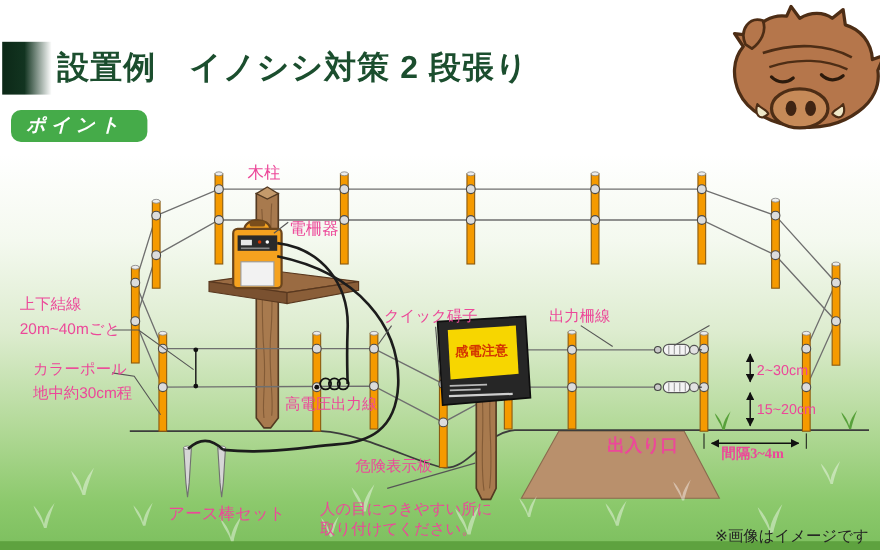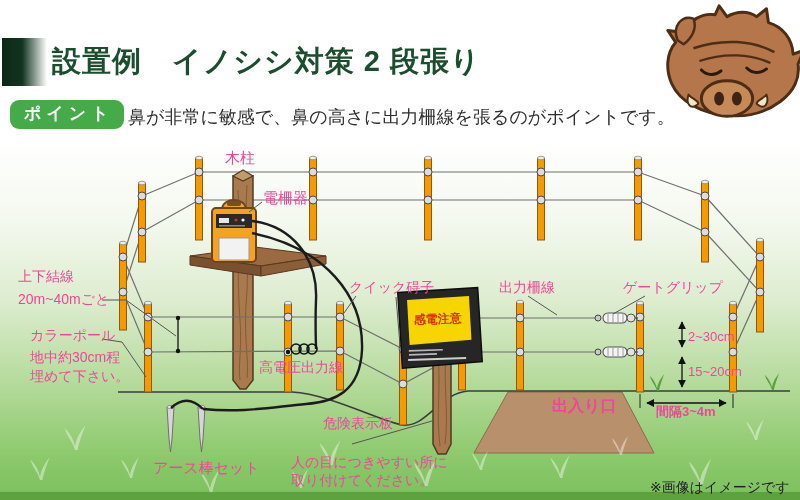--- a/index.html
+++ b/index.html
@@ -19,8 +19,8 @@
   }
   .point-badge{
     position:absolute;left:10px;top:100px;background:var(--badge-green,#45ab49);
-    color:#fff;font-size:17px;font-weight:bold;padding:4px 10px 5px 14px;
-    border-radius:9px;letter-spacing:5px;line-height:1.2;
+    color:#fff;font-size:17px;font-weight:bold;padding:4px 20px 5px 14px;
+    border-radius:9px;letter-spacing:5px;line-height:1.2;font-style:italic;
   }
   .point-text{
     position:absolute;left:128px;top:105px;font-size:18px;color:#2e2e2e;white-space:nowrap;

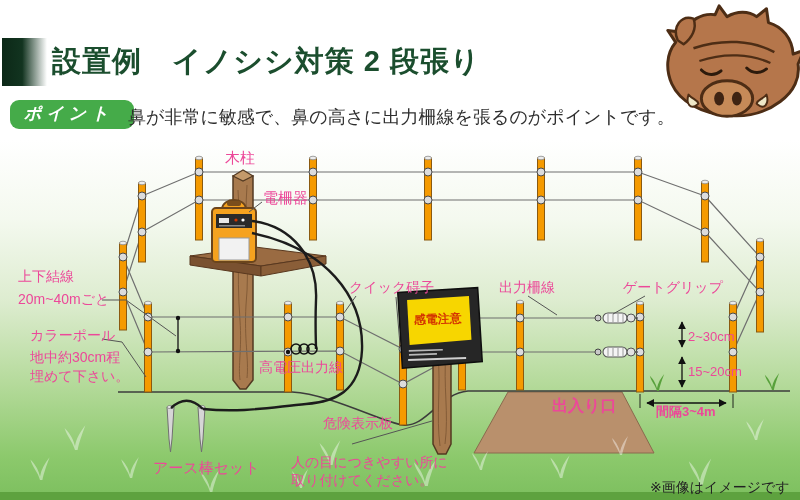--- a/index.html
+++ b/index.html
@@ -331,7 +331,6 @@
   <div class="title-square"></div>
   <div class="page-title">設置例　イノシシ対策 2 段張り</div>
   <div class="point-badge">ポイント</div>
-  <div class="point-text">鼻が非常に敏感で、鼻の高さに出力柵線を張るのがポイントです。</div>
 
   <div class="lbl s15" style="left:225px;top:149px;">木柱</div>
   <div class="lbl s15" style="left:263px;top:189px;text-align:center;">電柵器</div>

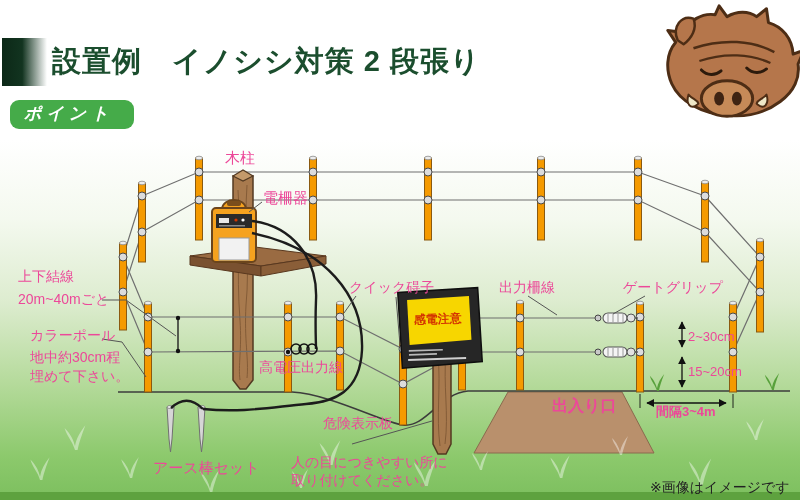--- a/index.html
+++ b/index.html
@@ -333,7 +333,7 @@
   <div class="point-badge">ポイント</div>
 
   <div class="lbl s15" style="left:225px;top:149px;">木柱</div>
-  <div class="lbl s15" style="left:263px;top:189px;text-align:center;">電柵器</div>
+  <div class="lbl s15" style="left:263px;top:200px;text-align:center;">電柵器</div>
   <div class="lbl" style="left:18px;top:268px;">上下結線</div>
   <div class="lbl" style="left:18px;top:291px;">20m~40mごと</div>
   <div class="lbl" style="left:30px;top:327px;">カラーポール</div>

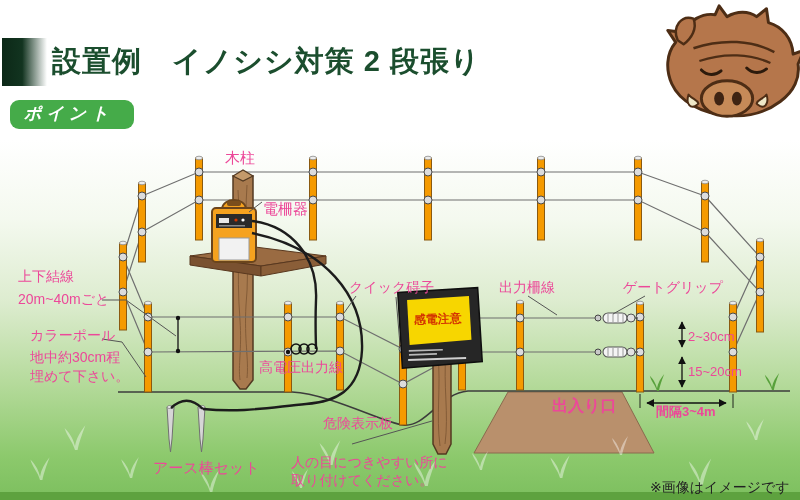--- a/index.html
+++ b/index.html
@@ -341,7 +341,6 @@
   <div class="lbl" style="left:30px;top:368px;">埋めて下さい。</div>
   <div class="lbl" style="left:349px;top:279px;">クイック碍子</div>
   <div class="lbl" style="left:499px;top:279px;">出力柵線</div>
-  <div class="lbl" style="left:623px;top:279px;">ゲートグリップ</div>
   <div class="lbl" style="left:259px;top:359px;">高電圧出力線</div>
   <div class="lbl" style="left:288px;top:415px;margin-left:35px;">危険表示板</div>
   <div class="lbl" style="left:291px;top:454px;">人の目につきやすい所に</div>

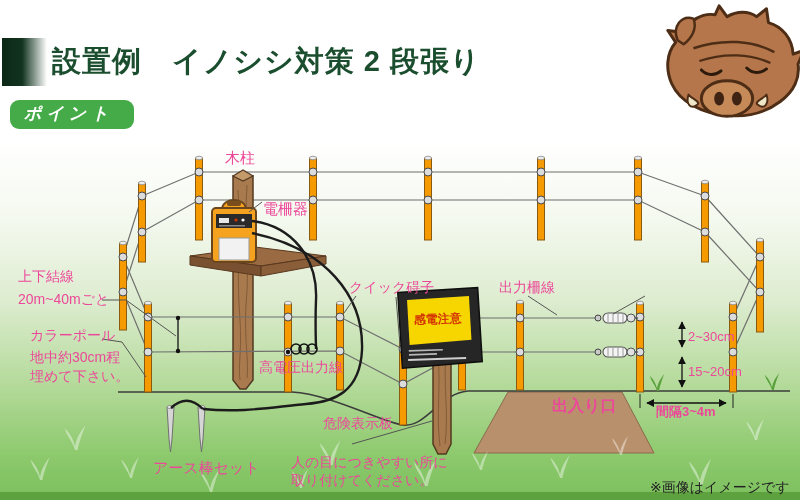--- a/index.html
+++ b/index.html
@@ -338,7 +338,6 @@
   <div class="lbl" style="left:18px;top:291px;">20m~40mごと</div>
   <div class="lbl" style="left:30px;top:327px;">カラーポール</div>
   <div class="lbl" style="left:30px;top:349px;">地中約30cm程</div>
-  <div class="lbl" style="left:30px;top:368px;">埋めて下さい。</div>
   <div class="lbl" style="left:349px;top:279px;">クイック碍子</div>
   <div class="lbl" style="left:499px;top:279px;">出力柵線</div>
   <div class="lbl" style="left:259px;top:359px;">高電圧出力線</div>

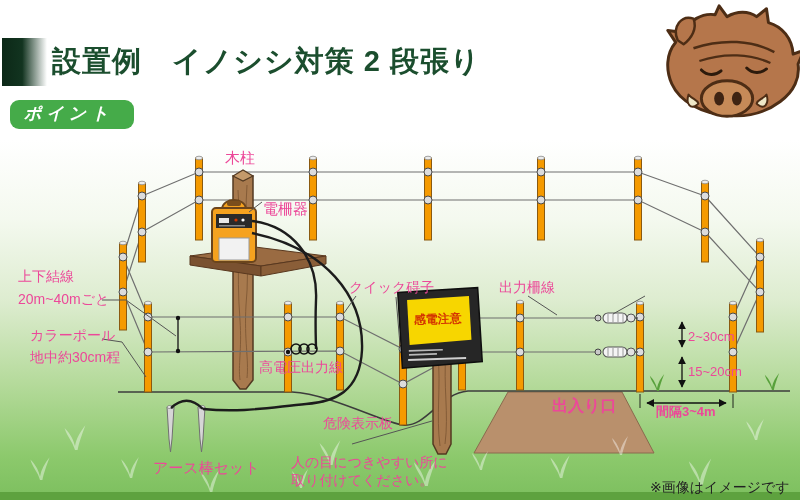--- a/index.html
+++ b/index.html
@@ -348,7 +348,7 @@
   <div class="lbl bold" style="left:552px;top:396px;font-size:16px;">出入り口</div>
   <div class="lbl s13" style="left:688px;top:329px;">2~30cm</div>
   <div class="lbl s13" style="left:688px;top:364px;">15~20cm</div>
-  <div class="lbl s13 bold" style="left:656px;top:404px;">間隔3~4m</div>
+  <div class="lbl s13 bold" style="left:656px;top:404px;font-family:Liberation Serif, serif;">間隔3~4m</div>
   <div class="footnote">※画像はイメージです</div>
 
 </div>

